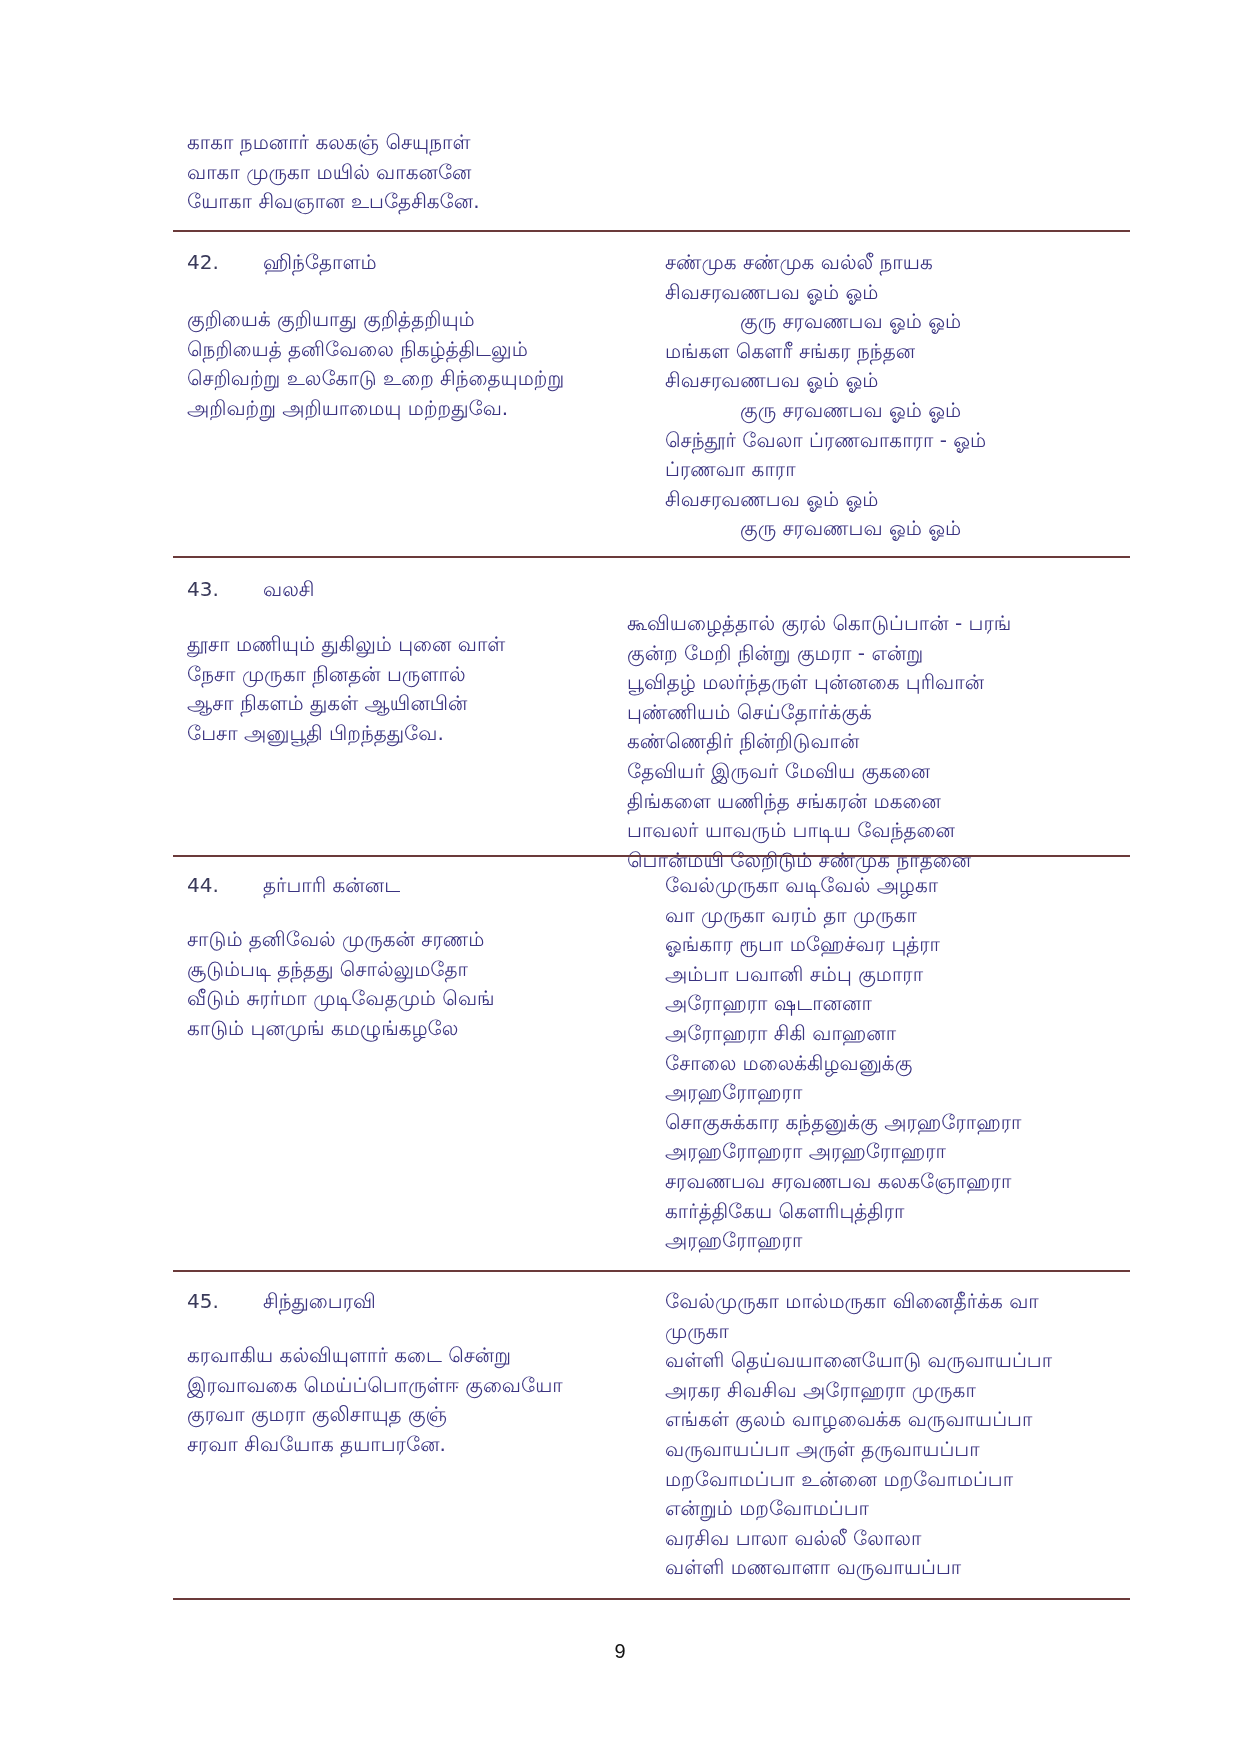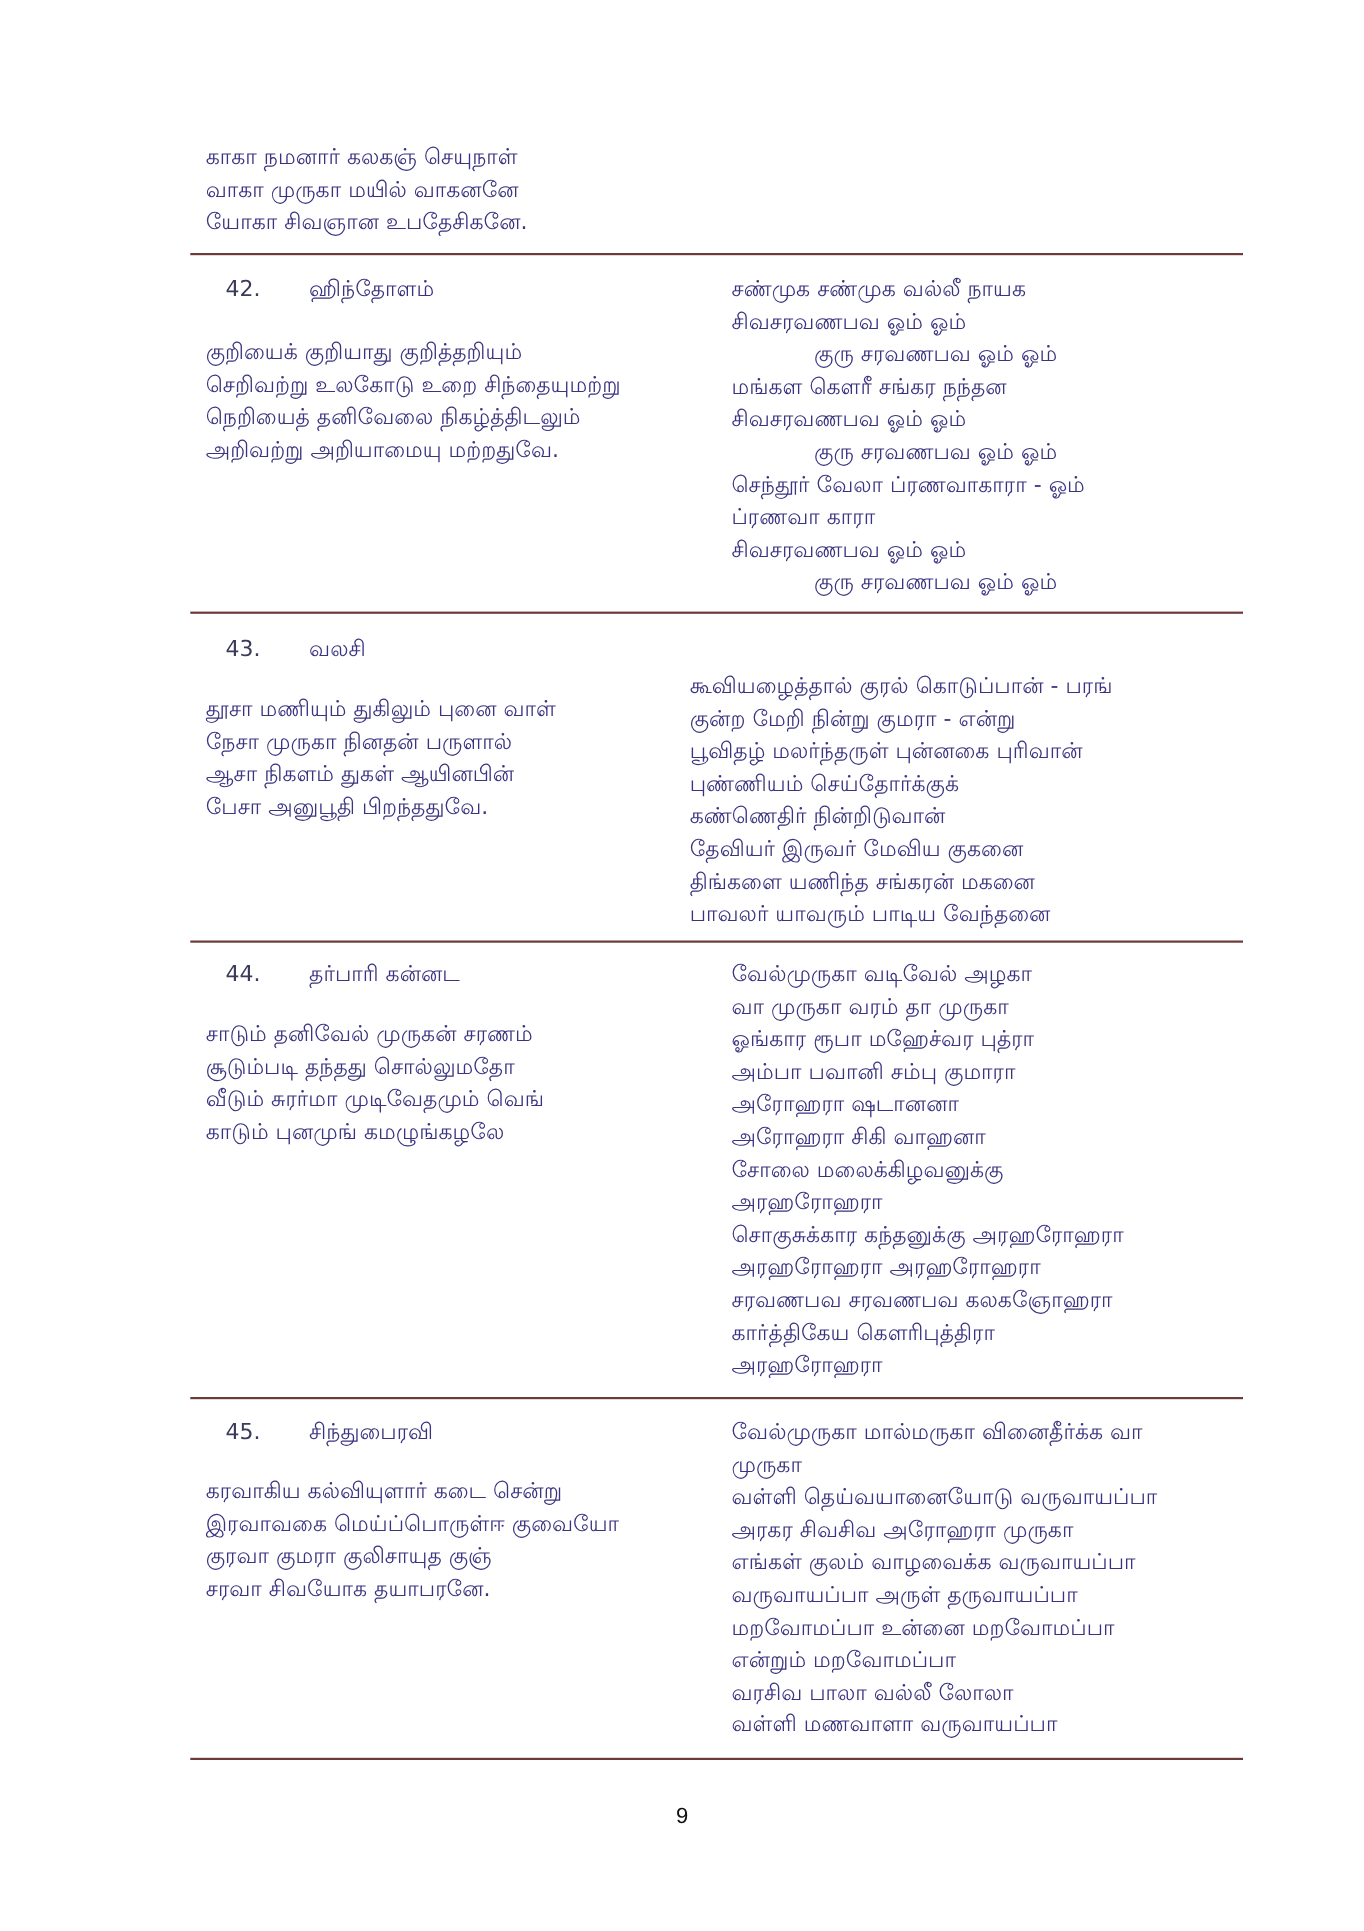--- a/index.html
+++ b/index.html
@@ -17,7 +17,7 @@
     }
     .section { position: absolute; left: 0; width: 1240px; }
     .head { position: absolute; left: 187px; font-size: 20px; line-height: 29px; white-space: nowrap; }
-    .head .num { display: inline-block; width: 76px; color: #3a3a5a; margin-left: 18px; }
+    .head .num { display: inline-block; width: 76px; color: #3a3a5a; }
     .left-verse { position: absolute; left: 187px; }
     .right-verse { position: absolute; }
     .indent { padding-left: 75px; }

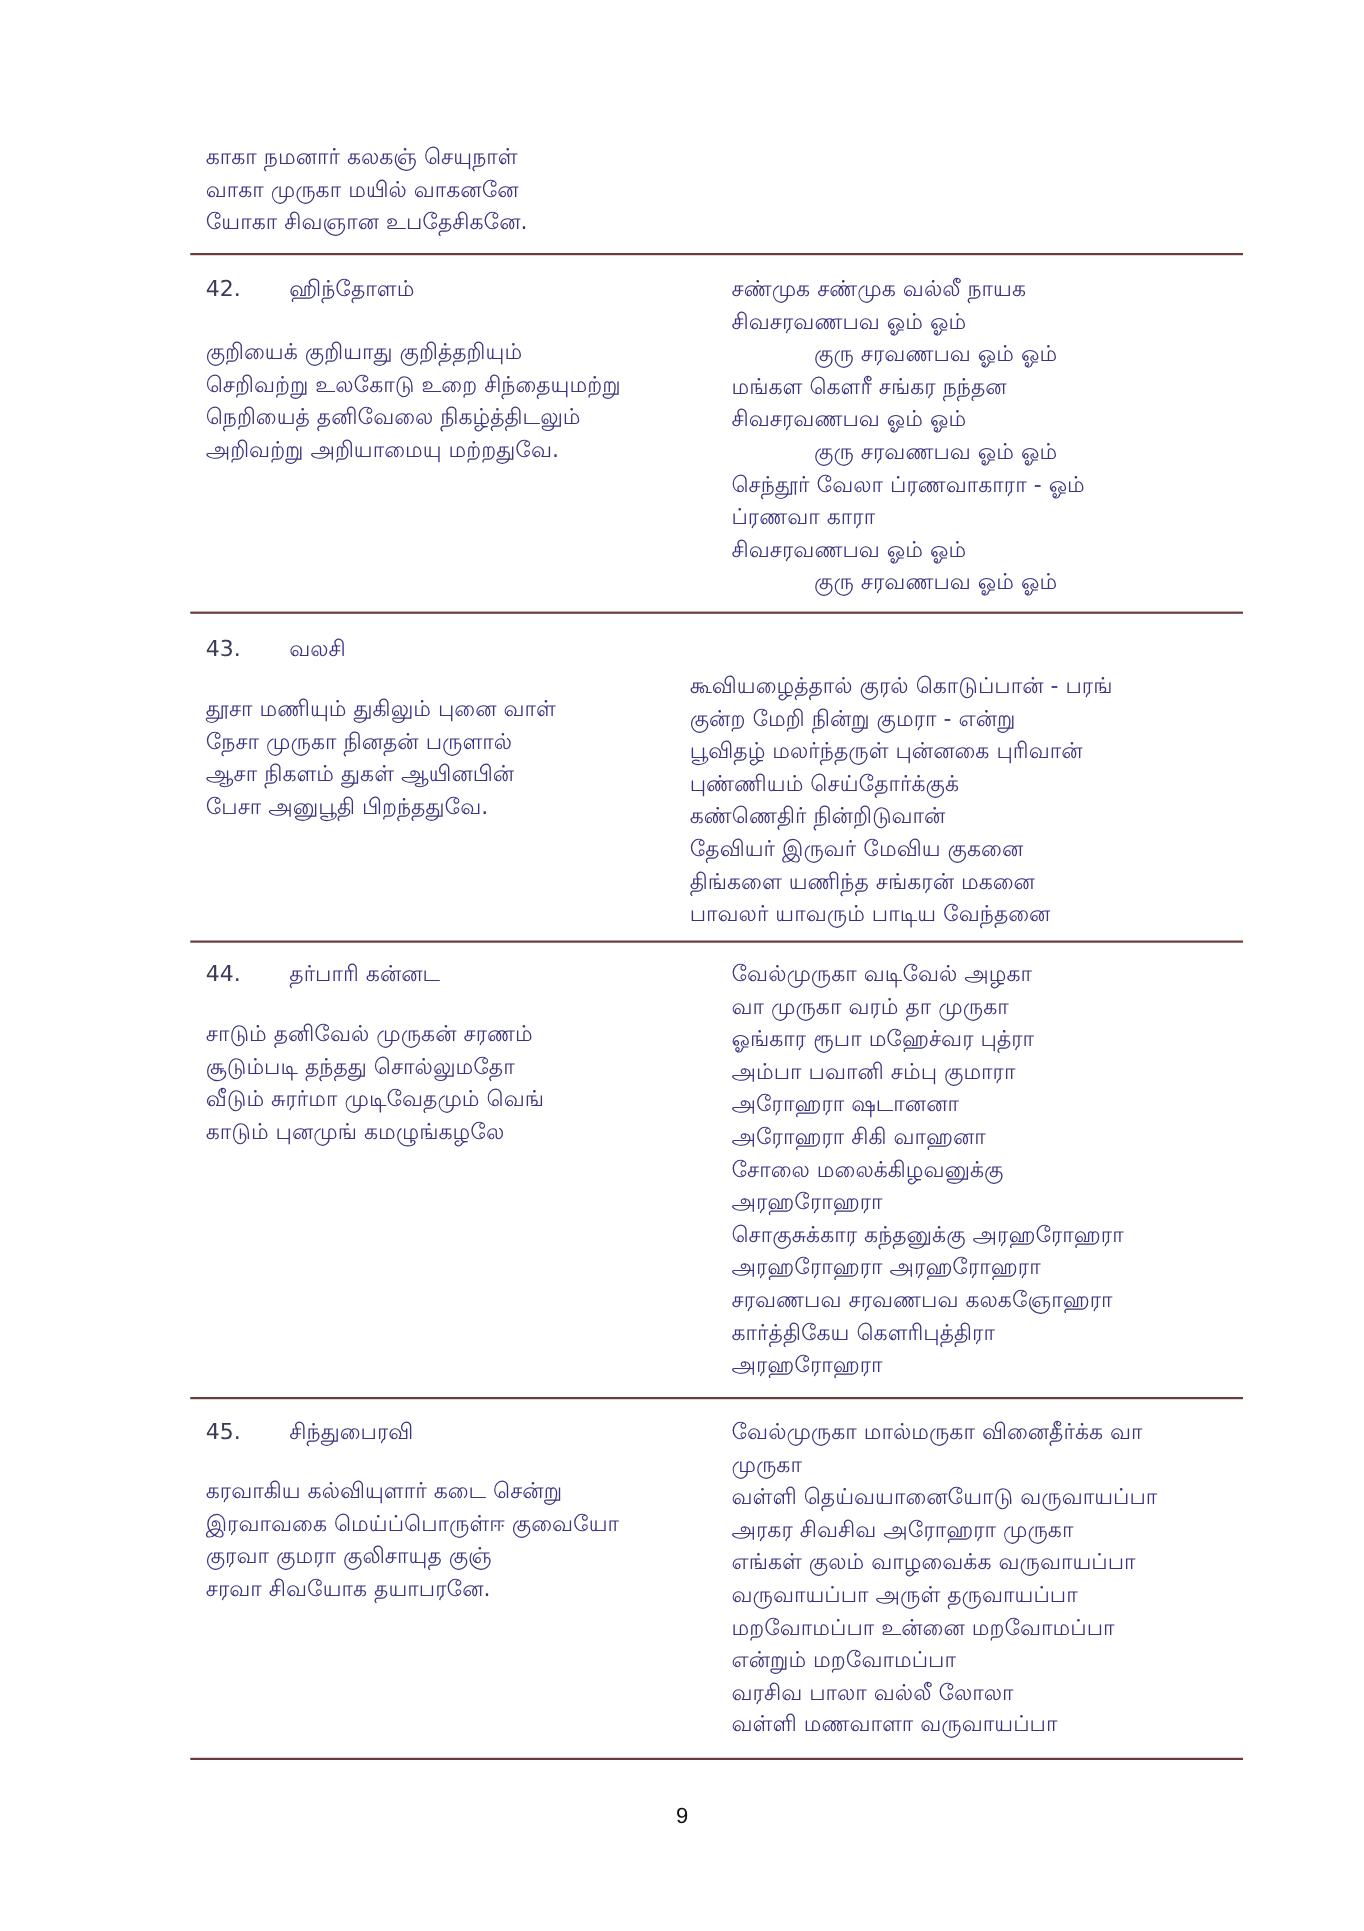--- a/index.html
+++ b/index.html
@@ -45,8 +45,8 @@
     </div>
     <div class="left-verse" style="top:305px">
       <div class="line">குறியைக் குறியாது குறித்தறியும்</div>
+      <div class="line">நெறியைத் தனிவேலை நிகழ்த்திடலும்</div>
       <div class="line">செறிவற்று உலகோடு உறை சிந்தையுமற்று</div>
-      <div class="line">நெறியைத் தனிவேலை நிகழ்த்திடலும்</div>
       <div class="line">அறிவற்று அறியாமையு மற்றதுவே.</div>
     </div>
     <div class="right-verse" style="left:665px; top:248px">

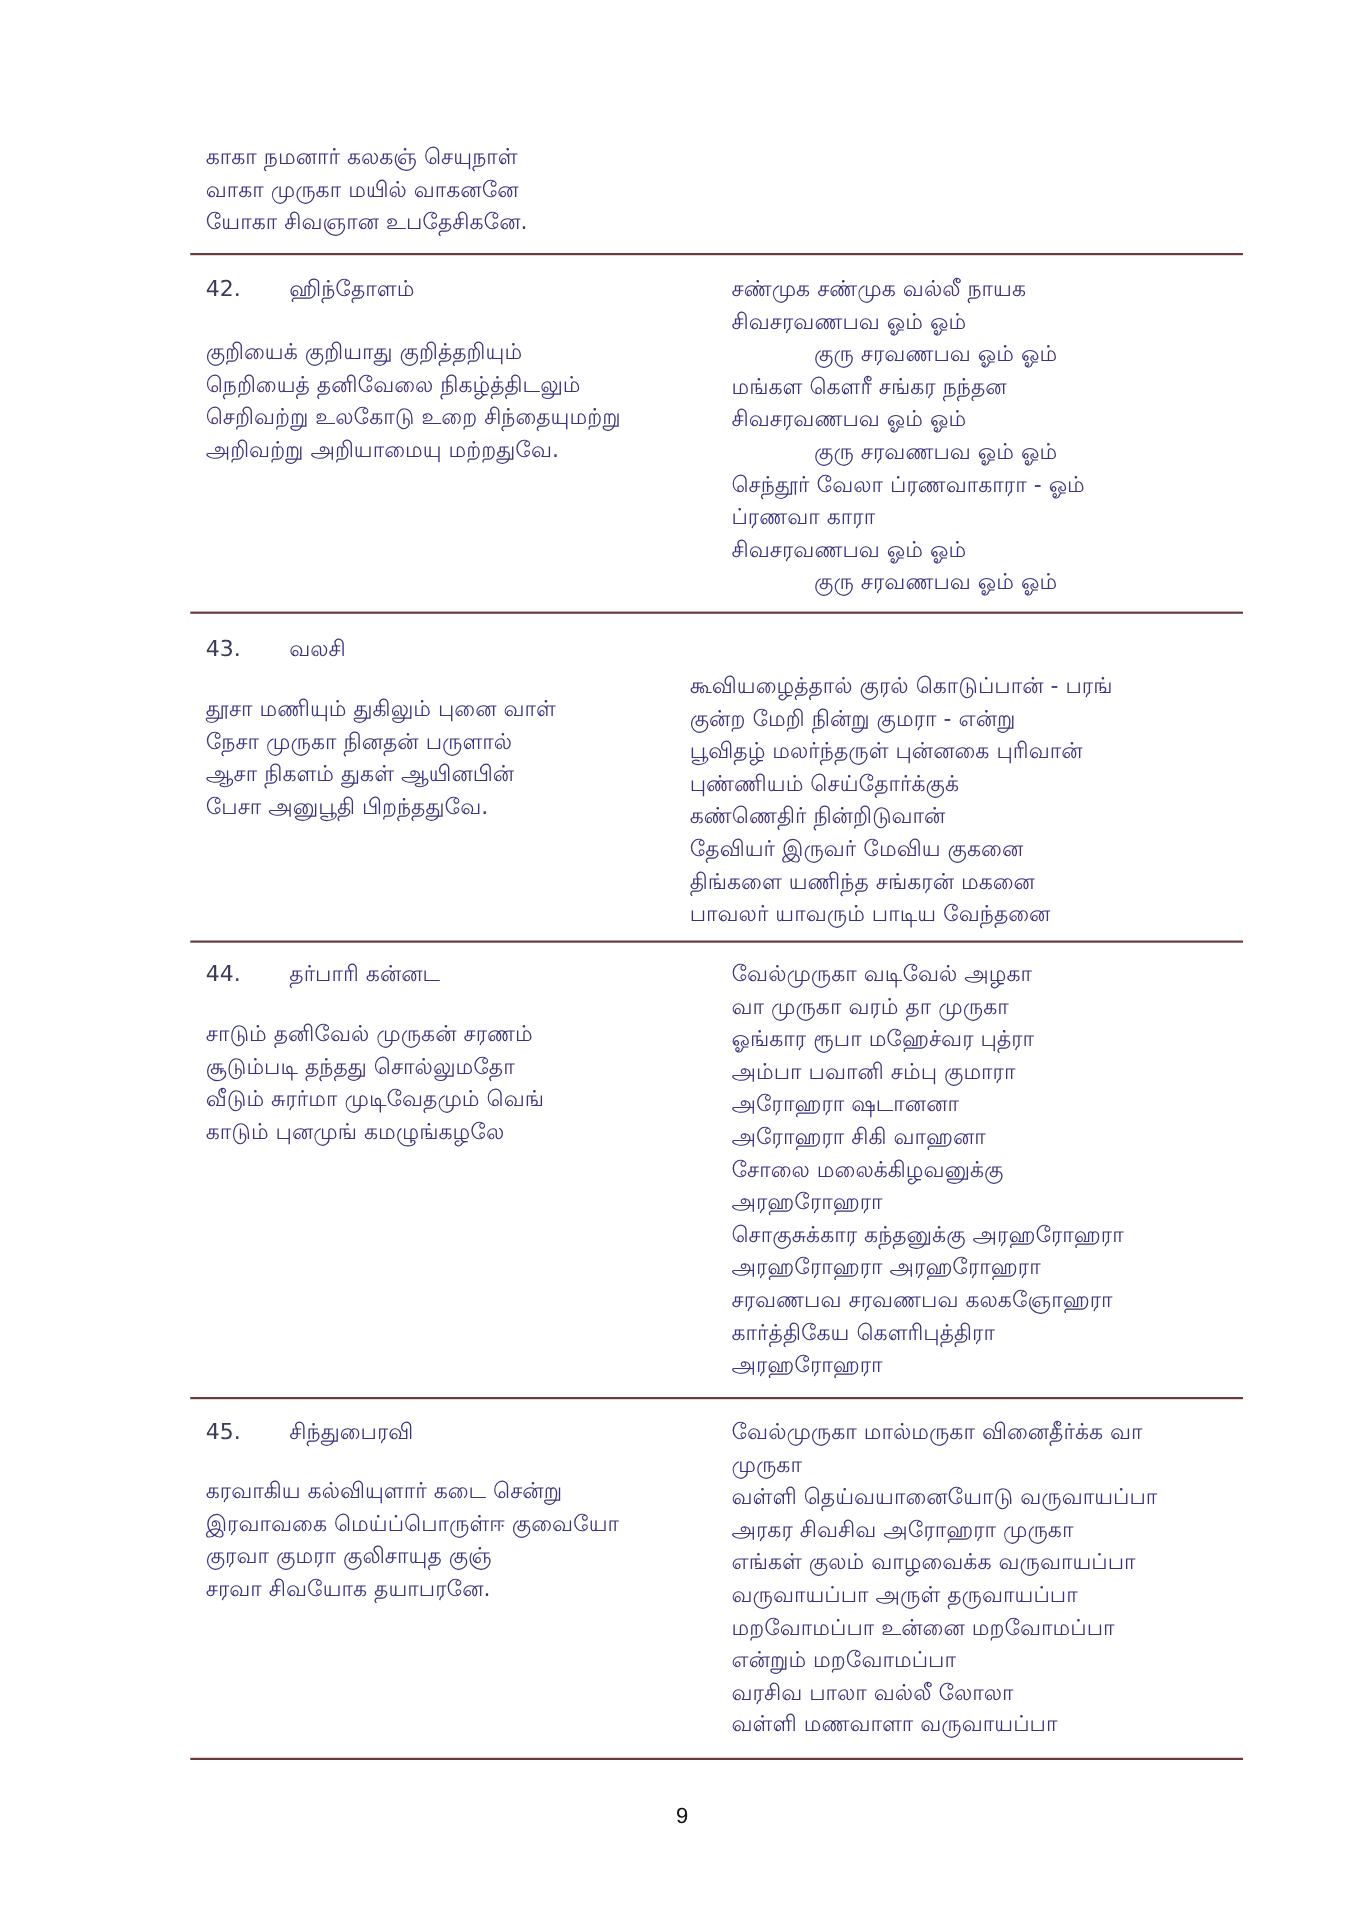--- a/index.html
+++ b/index.html
@@ -84,6 +84,7 @@
       <div class="line">தேவியர் இருவர் மேவிய குகனை</div>
       <div class="line">திங்களை யணிந்த சங்கரன் மகனை</div>
       <div class="line">பாவலர் யாவரும் பாடிய வேந்தனை</div>
+      <div class="line">பொன்மயி லேறிடும் சண்முக நாதனை</div>
     </div>
   </div>
 

